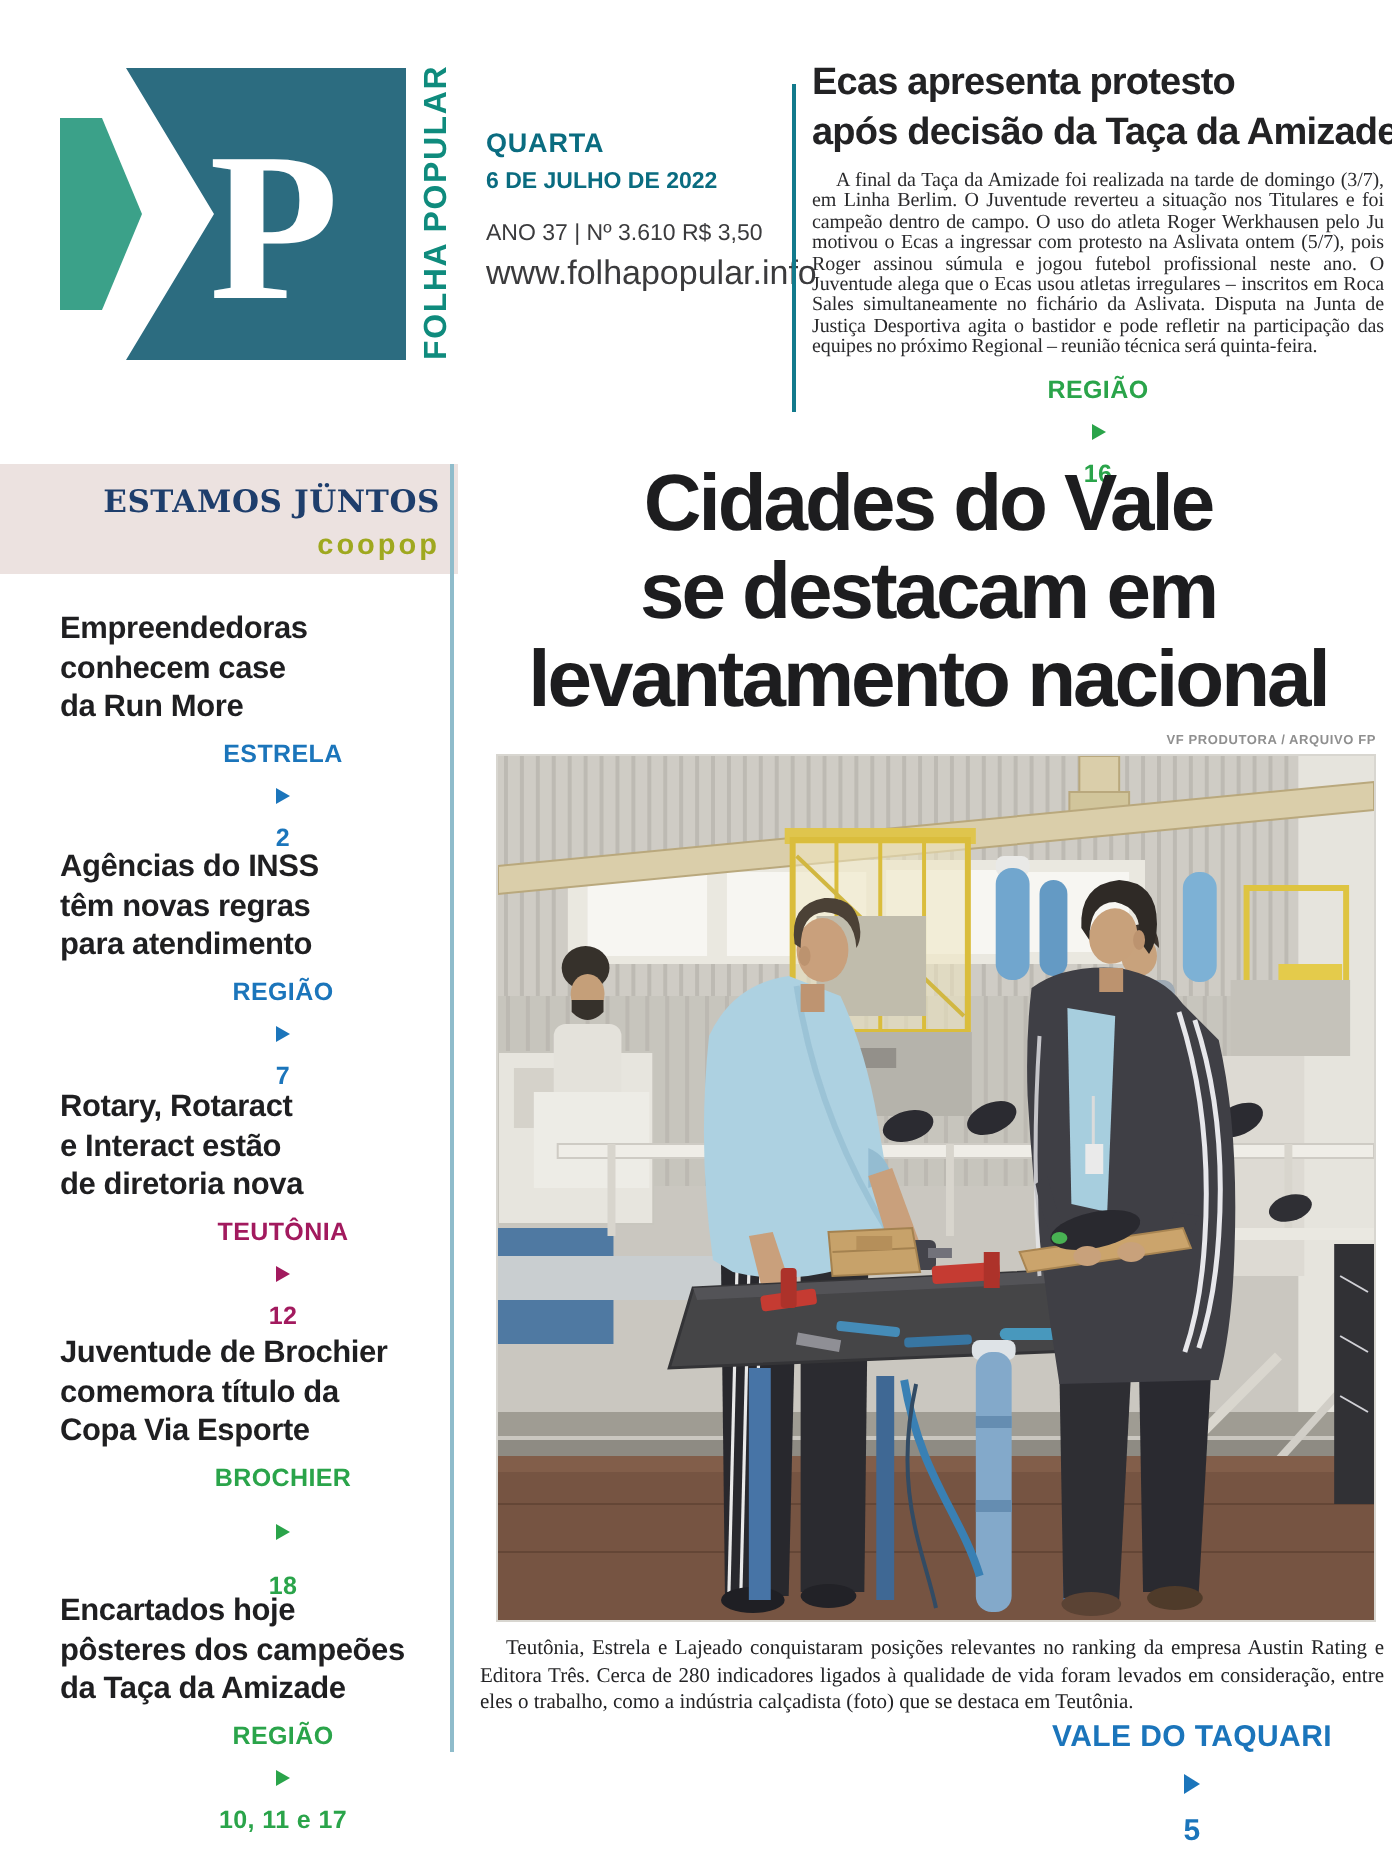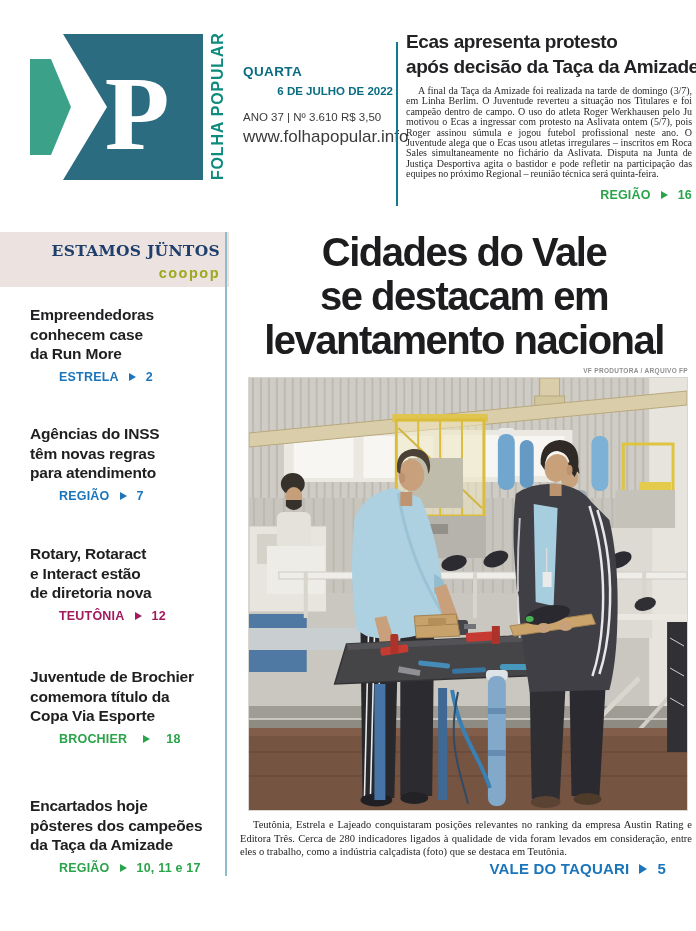--- a/index.html
+++ b/index.html
@@ -10,7 +10,7 @@
   .logo{position:absolute;left:27px;top:32px;width:200px;height:150px;}
   .dateblock{position:absolute;left:243px;top:64px;width:150px;}
   .weekday{font-size:13.5px;font-weight:bold;color:#0a6c80;letter-spacing:.4px;}
-  .dateline{font-size:11.5px;font-weight:bold;color:#0a6c80;margin-top:6px;text-align:right;}
+  .dateline{font-size:11.5px;font-weight:bold;color:#0a6c80;margin-top:6px;}
   .edition{font-size:11.5px;color:#3b3b3d;margin-top:14px;}
   .website{font-size:17px;color:#3b3b3d;margin-top:4px;}
   .vdiv1{position:absolute;left:396px;top:42px;width:2px;height:164px;background:#127a8c;}

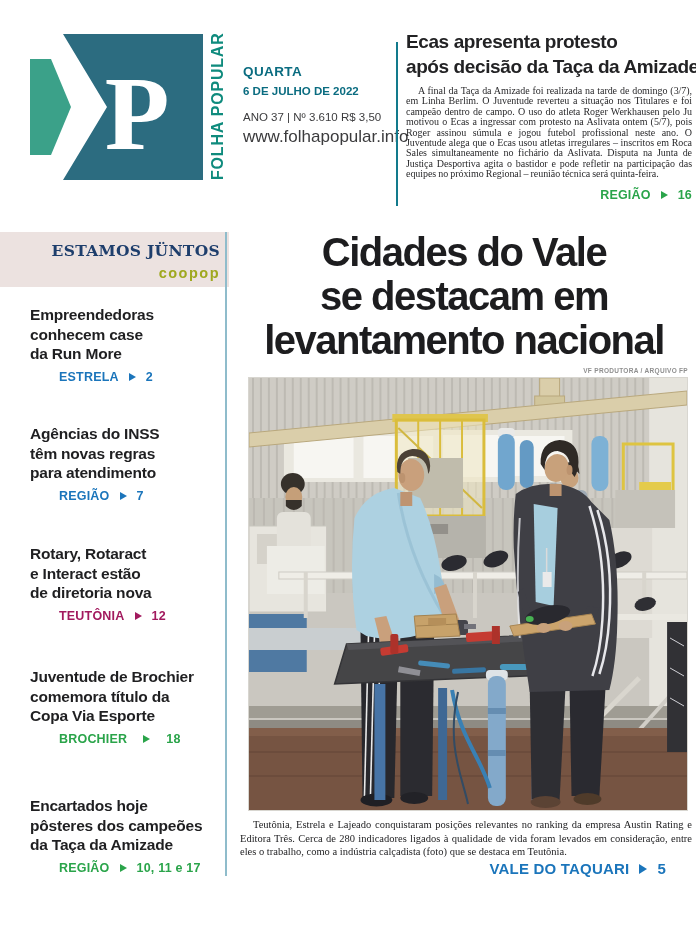--- a/index.html
+++ b/index.html
@@ -21,7 +21,7 @@
   .ts-h{font-size:19px;line-height:24.5px;font-weight:bold;color:#222224;letter-spacing:-0.4px;white-space:nowrap;}
   .ts-body{margin-top:7px;font-family:"Liberation Serif",serif;font-size:10px;line-height:10.4px;
            text-align:justify;text-indent:12px;color:#2a2a2c;letter-spacing:-0.05px;word-spacing:-0.4px;}
-  .tag{display:flex;align-items:center;gap:10px;font-weight:bold;font-size:12.5px;letter-spacing:.2px;}
+  .tag{display:flex;align-items:center;gap:10px;font-weight:bold;font-size:12.5px;letter-spacing:.2px;flex-direction:column;}
   .ts-tag{margin-top:8px;justify-content:flex-end;}
   .arr{width:0;height:0;border-left:7px solid currentColor;border-top:4.5px solid transparent;
        border-bottom:4.5px solid transparent;}

